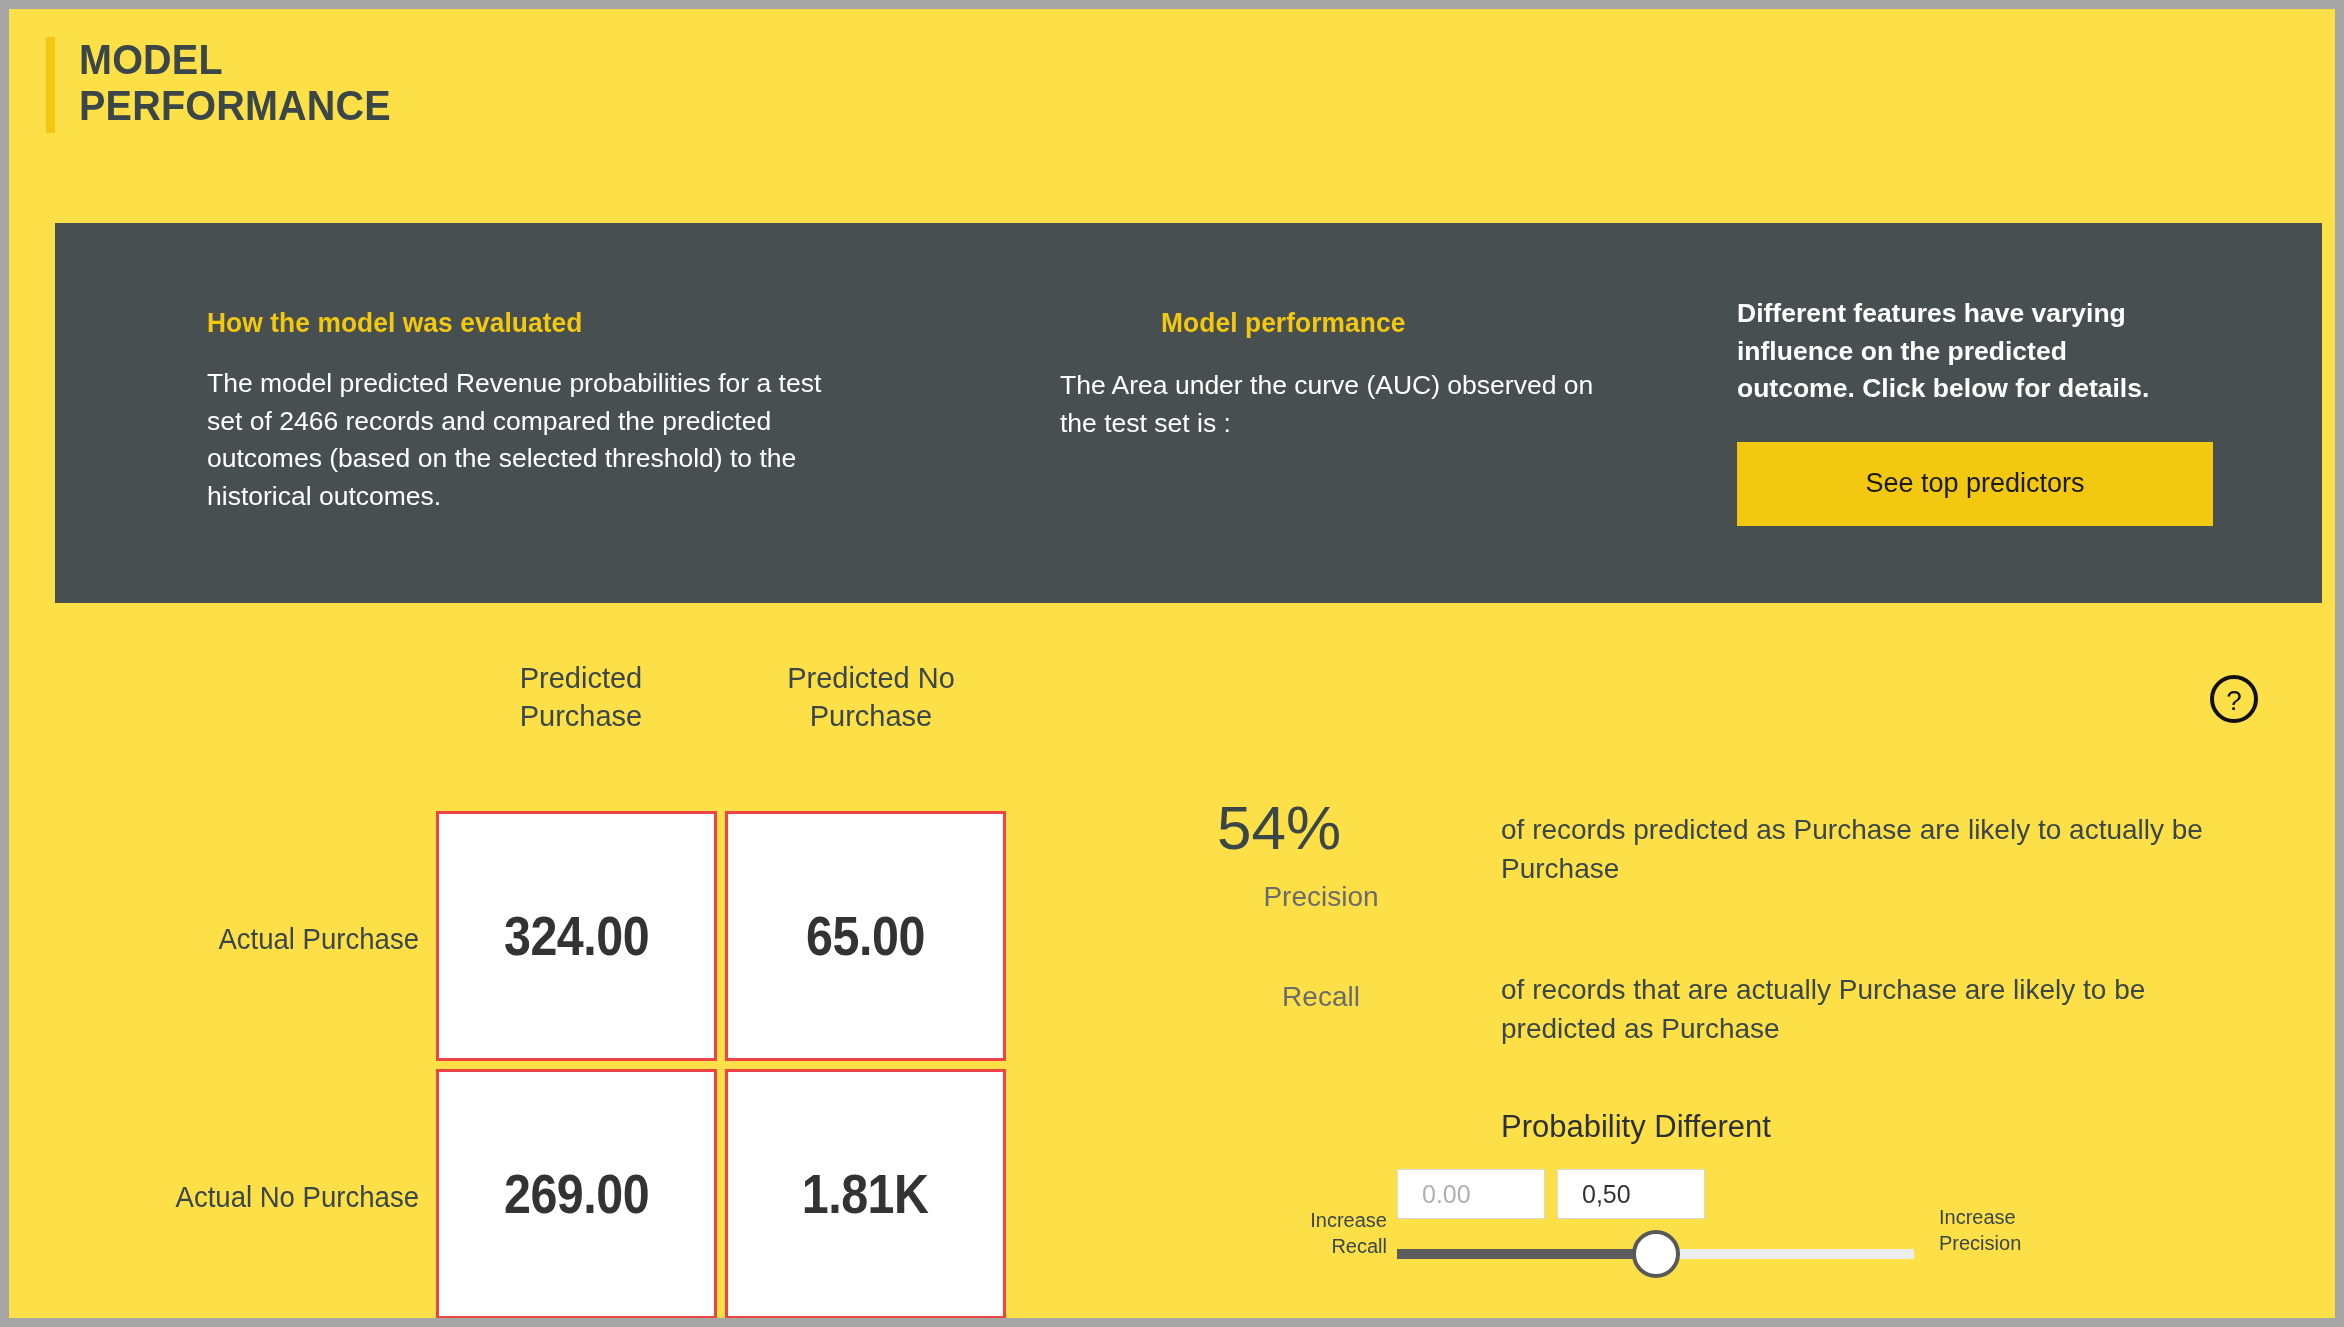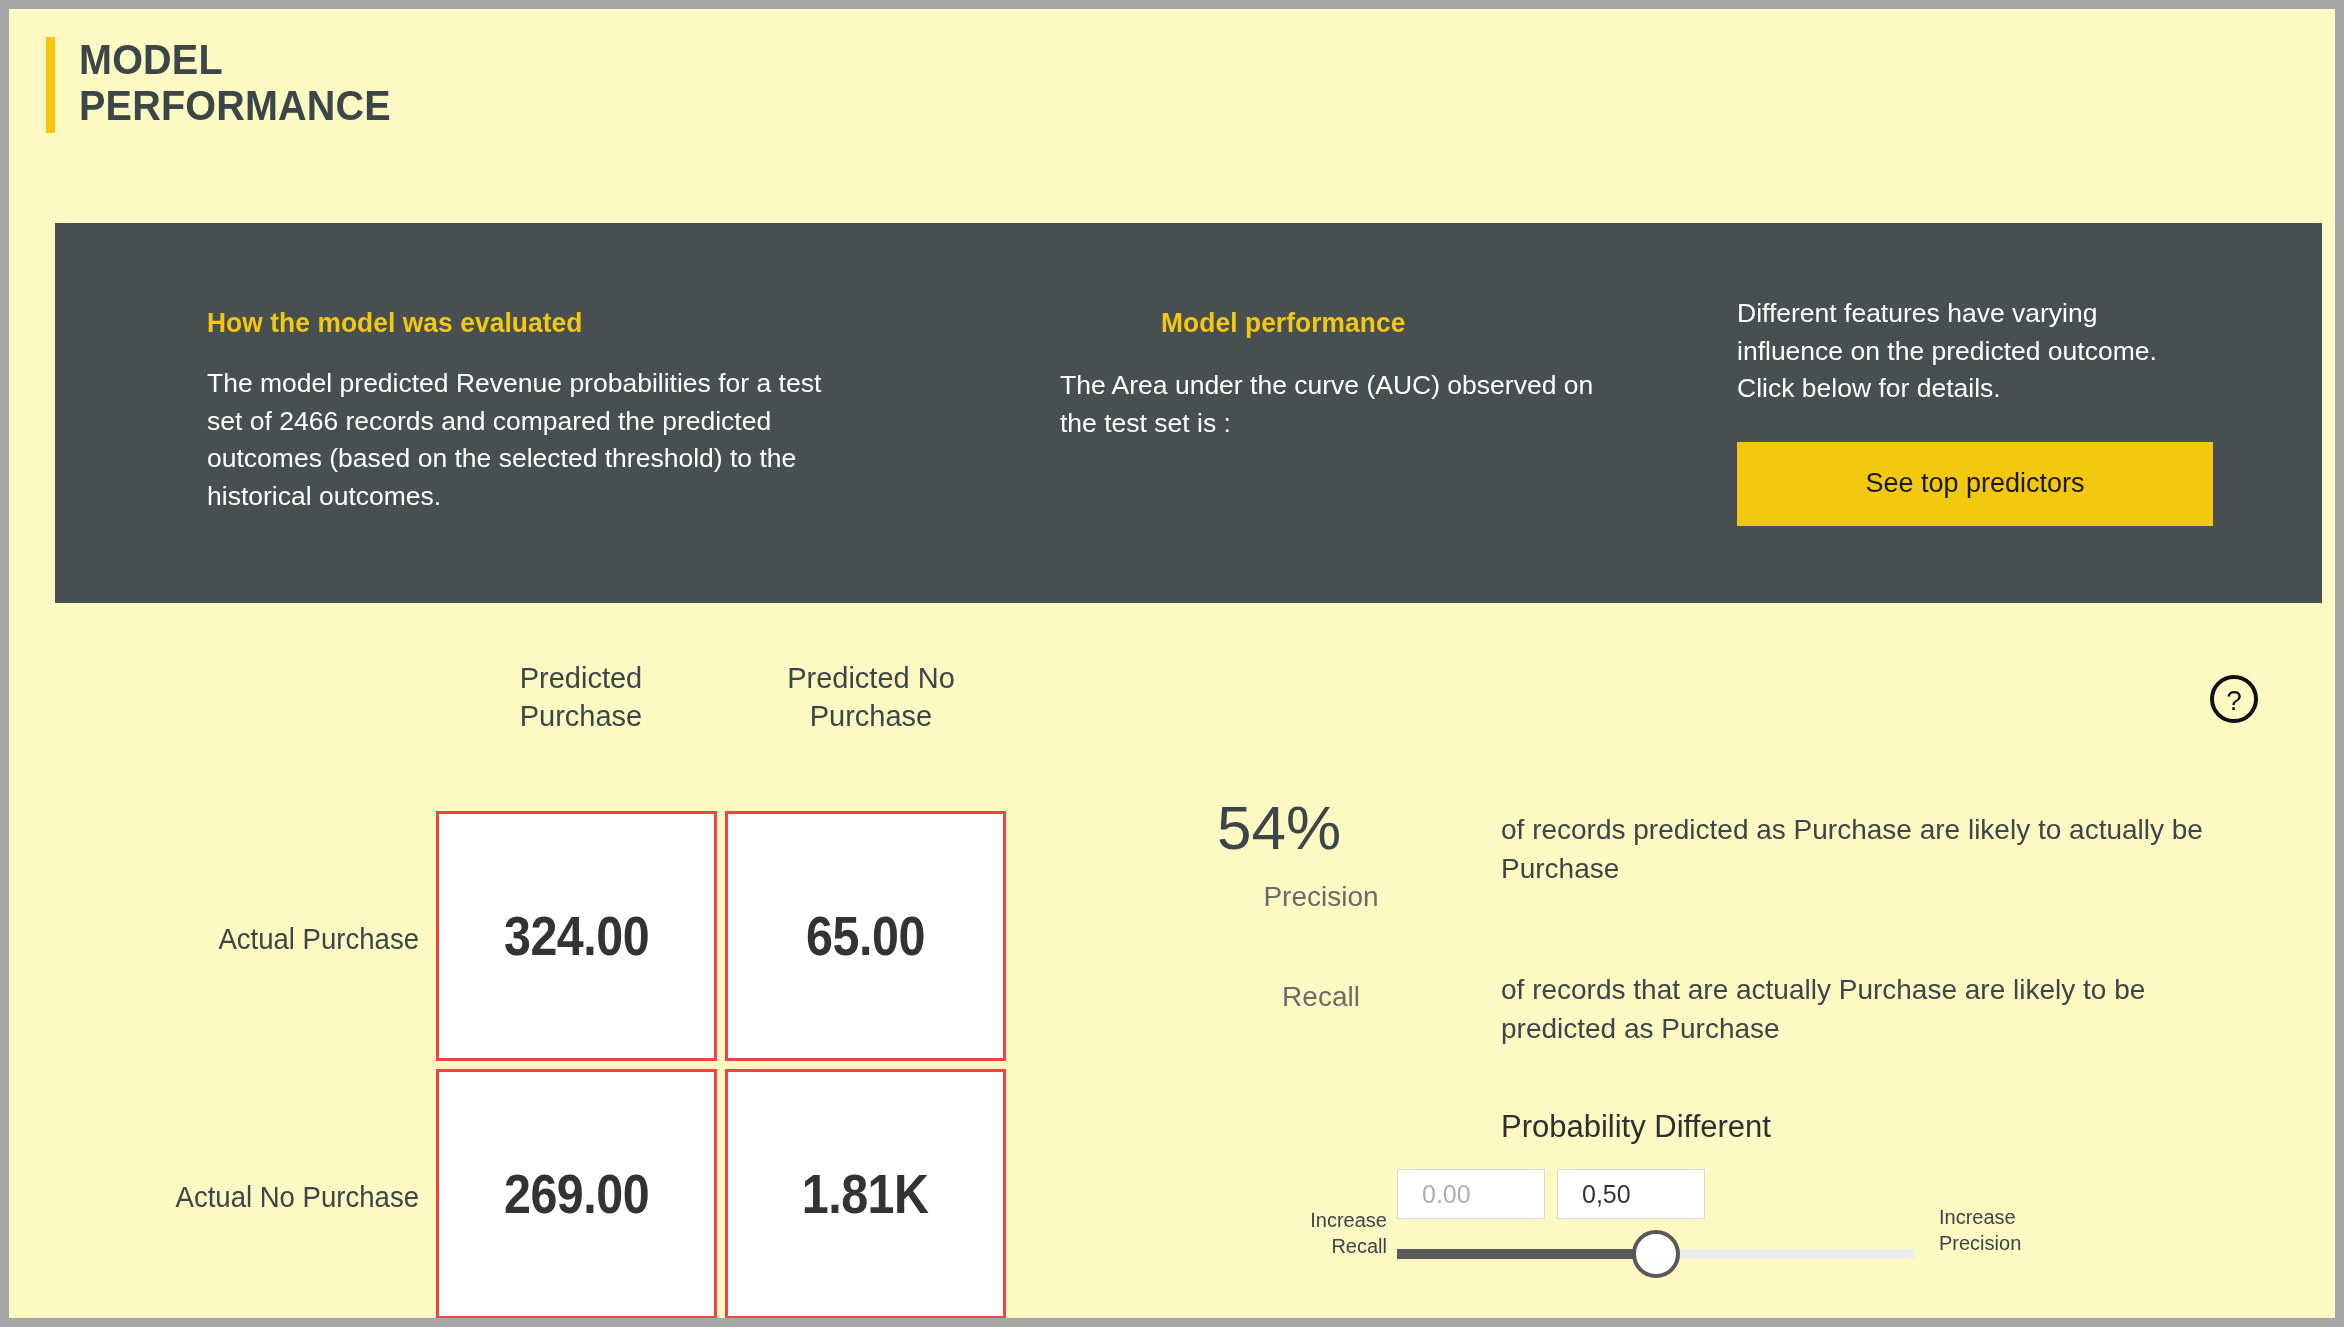--- a/index.html
+++ b/index.html
@@ -14,7 +14,7 @@
     position: relative;
     width: 2344px;
     height: 1327px;
-    background: #fef9c3;
+    background: #fde047;
     box-sizing: border-box;
     border: 9px solid #a6a6a6;
     overflow: hidden;

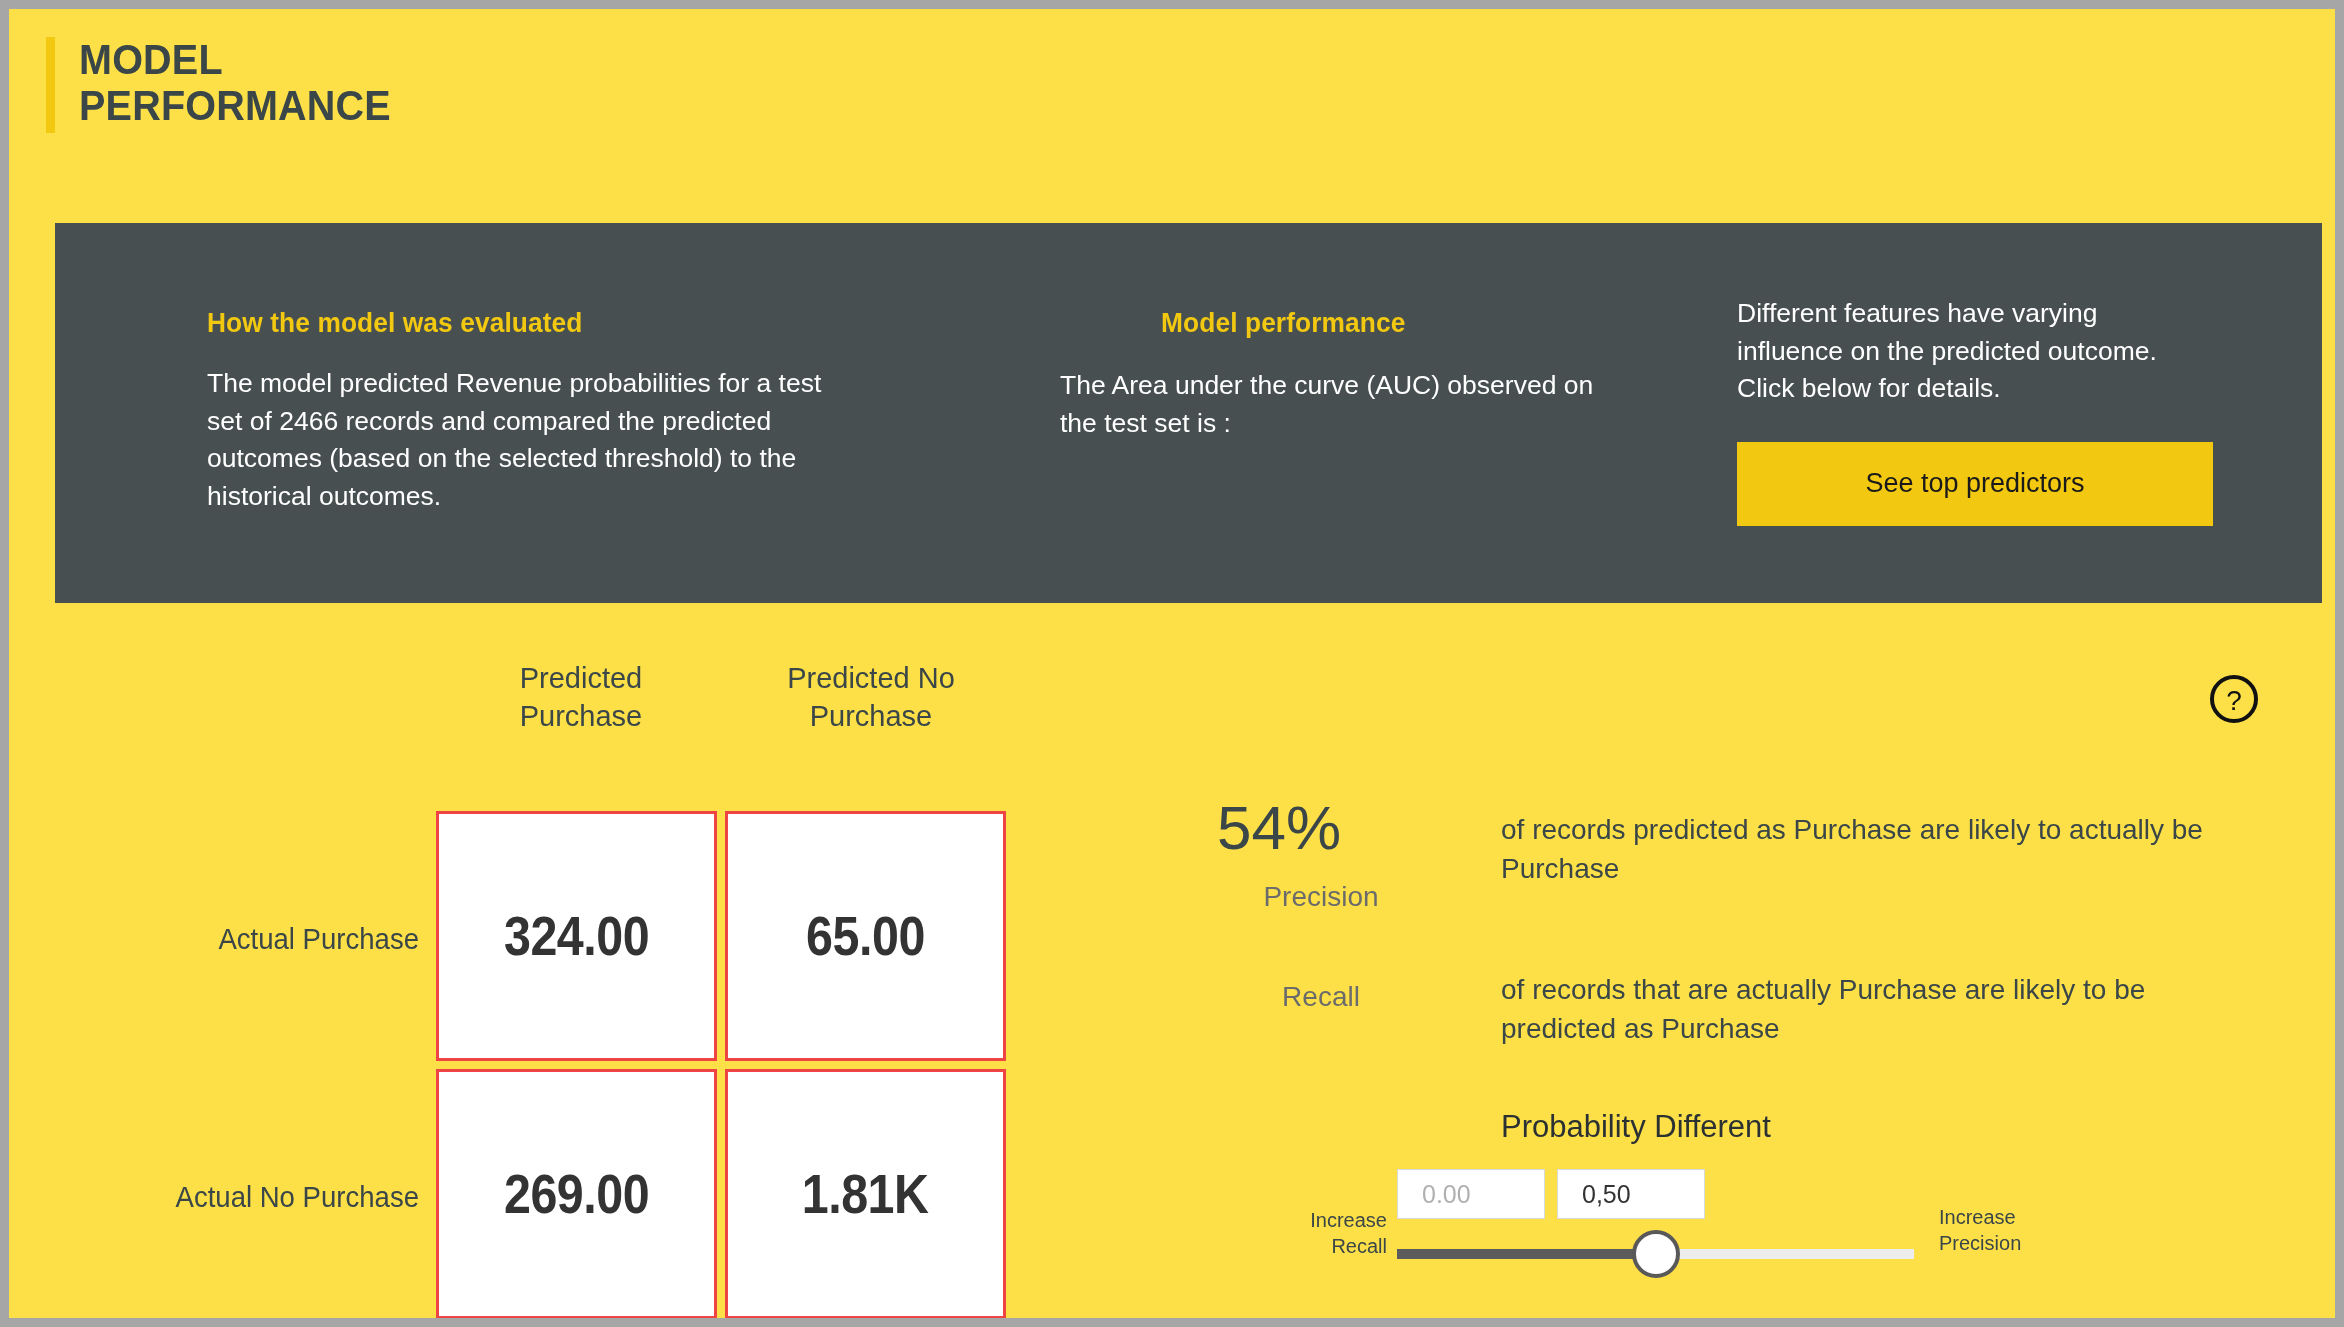--- a/index.html
+++ b/index.html
@@ -91,7 +91,7 @@
   }
 
   .col-feat { left: 1682px; top: 72px; width: 480px; }
-  .col-feat .panel-body { width: 420px; }
+  .col-feat .panel-body { width: 420px; font-weight: bold; }
   .predictors-button {
     margin-top: 34px;
     width: 476px;

